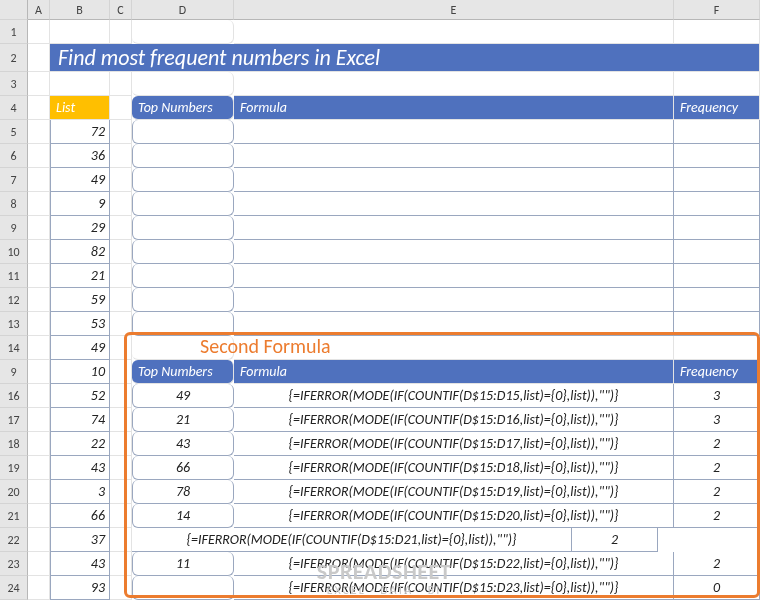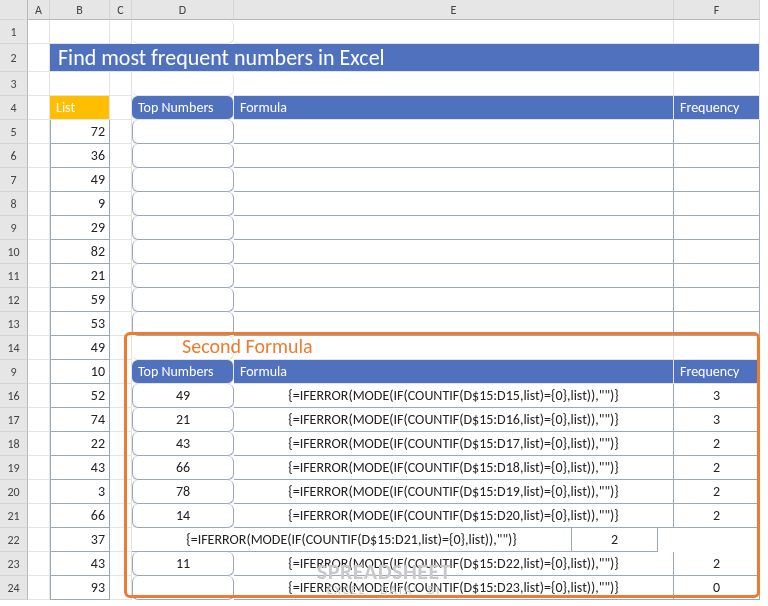--- a/index.html
+++ b/index.html
@@ -14,7 +14,7 @@
   .ch { height:20px; border-right:1px solid #d4d4d4; border-bottom:1px solid #b7b7b7; background:#e6e6e6; color:#444; font-size:12px; display:flex; align-items:center; justify-content:center; }
   .corner { position:absolute; left:0; top:0; width:28px; height:20px; background:#e6e6e6; border-right:1px solid #b7b7b7; border-bottom:1px solid #b7b7b7; }
 
-  .grid { position:absolute; left:28px; top:20px; right:0; bottom:0; }
+  .grid { position:absolute; left:28px; top:20px; right:0; bottom:0;font-style:italic; }
   .grow { height:24px; display:flex; }
   .grow.tall { height:28px; }
   .cell { border-right:1px solid #e3e3e3; border-bottom:1px solid #e3e3e3; padding:0 4px; display:flex; align-items:center; overflow:hidden; white-space:nowrap; }

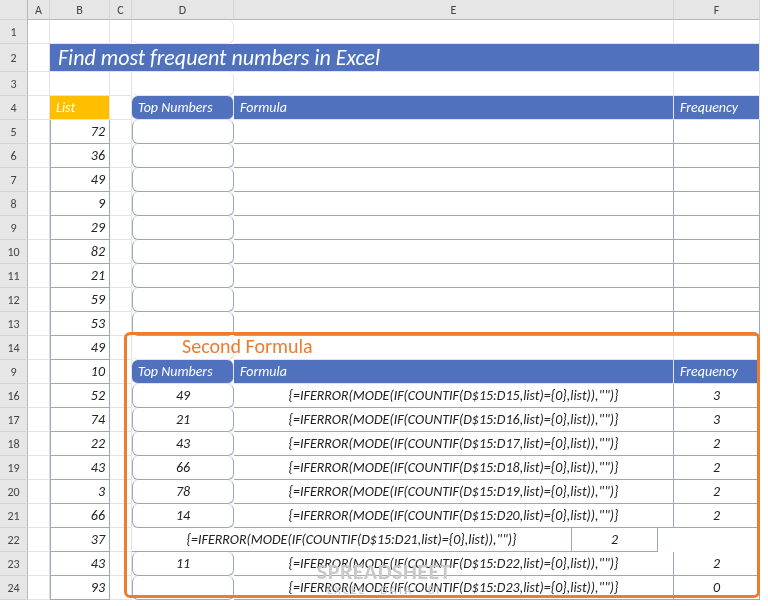--- a/index.html
+++ b/index.html
@@ -286,7 +286,7 @@
   </div>
 
   <div class="callout" style="left:124px; top:332px; width:636px; height:266px"></div>
-  <div class="callout-label" style="left:182px; top:334px">Second Formula</div>
+  <div class="callout-label" style="left:200px; top:334px">Second Formula</div>
 
   <div class="watermark" style="top:558px">
     <div class="big">SPREADSHEET</div>

